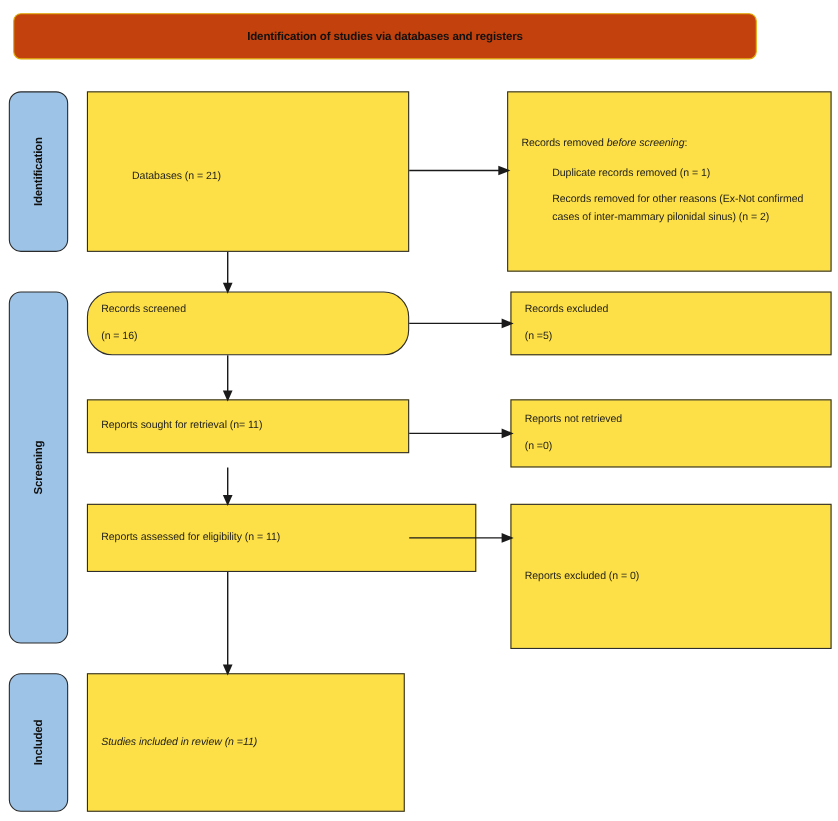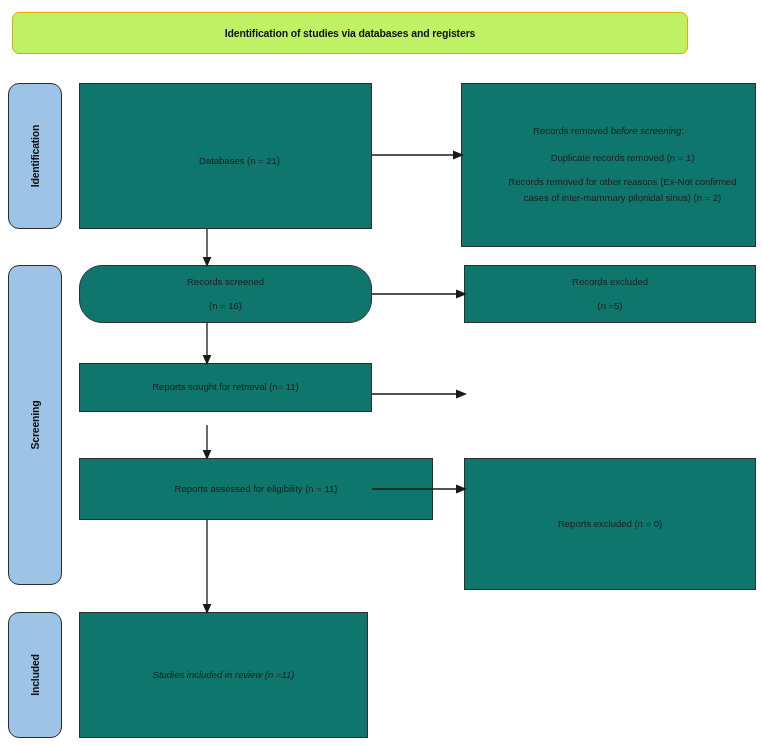--- a/index.html
+++ b/index.html
@@ -28,7 +28,7 @@
     top: 12px;
     width: 676px;
     height: 42px;
-    background: #bef264;
+    background: #c2410c;
     border: 1px solid #e0a800;
     border-radius: 7px;
     display: flex;

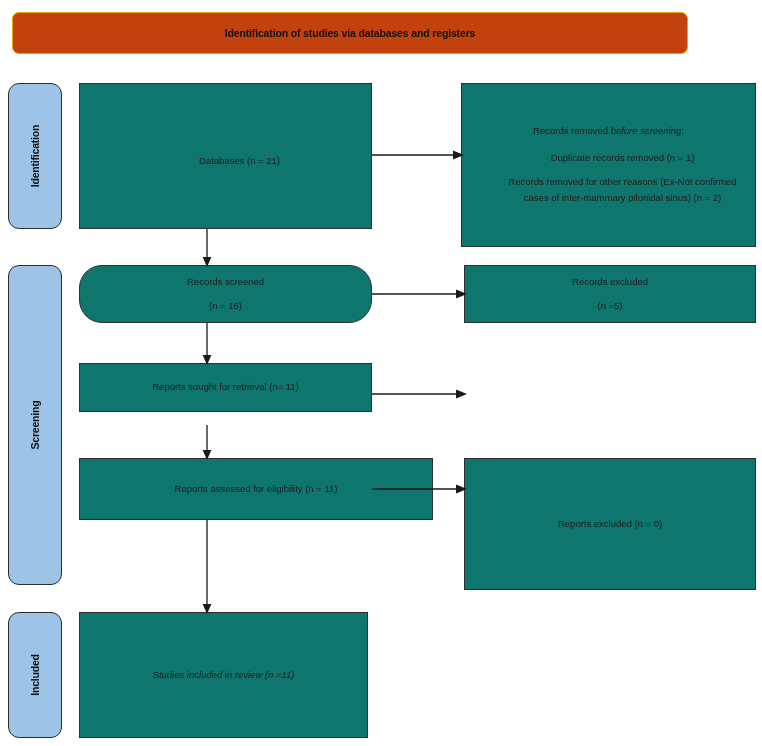--- a/index.html
+++ b/index.html
@@ -71,13 +71,12 @@
   
   .box {
     position: absolute;
-    background: #0f766e;
+    background: #fde047;
     border: 1.3px solid #2e2e2e;
     padding: 10px 12px;
     display: flex;
     flex-direction: column;
     justify-content: center;
-    text-align: center;
   }
   .box p {
     margin: 0;

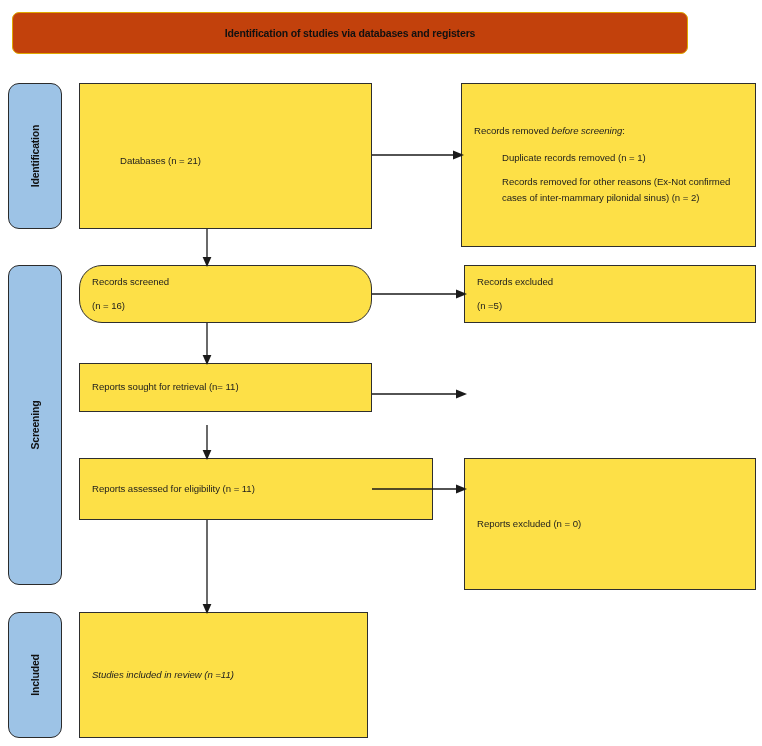--- a/index.html
+++ b/index.html
@@ -160,6 +160,10 @@
     <p>Reports sought for retrieval (n= 11)</p>
   </div>
 
+  <div class="box" id="box-notretrieved">
+    <p>Reports not retrieved</p>
+    <p class="gap-sm">(n =0)</p>
+  </div>
 
   <div class="box" id="box-assessed">
     <p>Reports assessed for eligibility (n = 11)</p>

